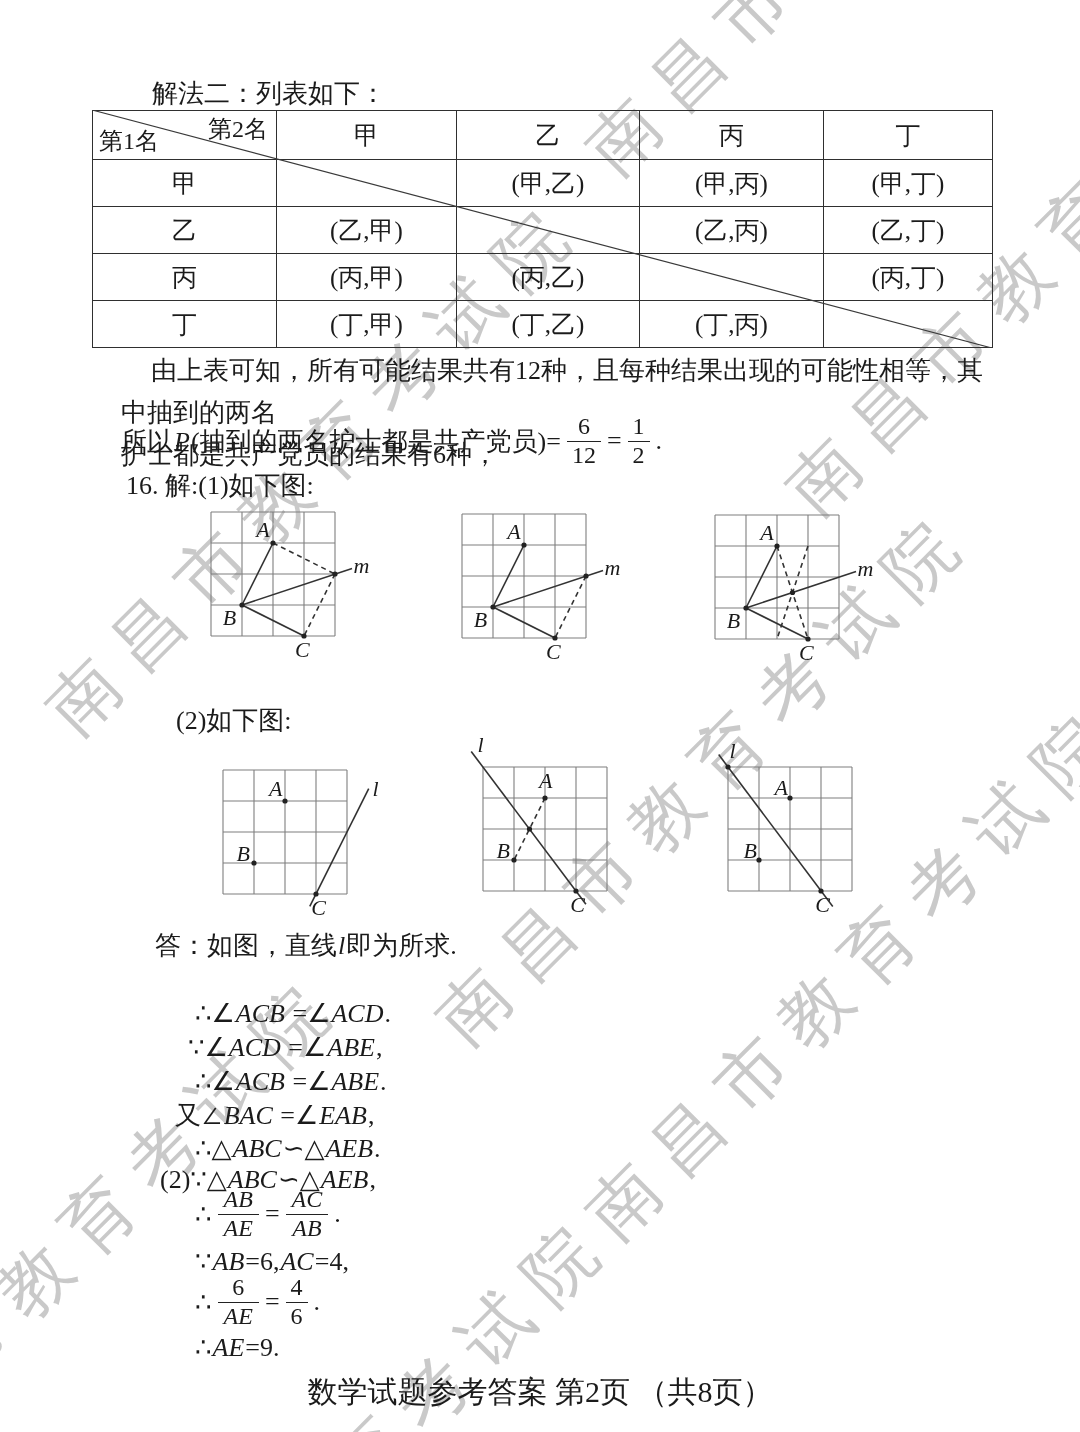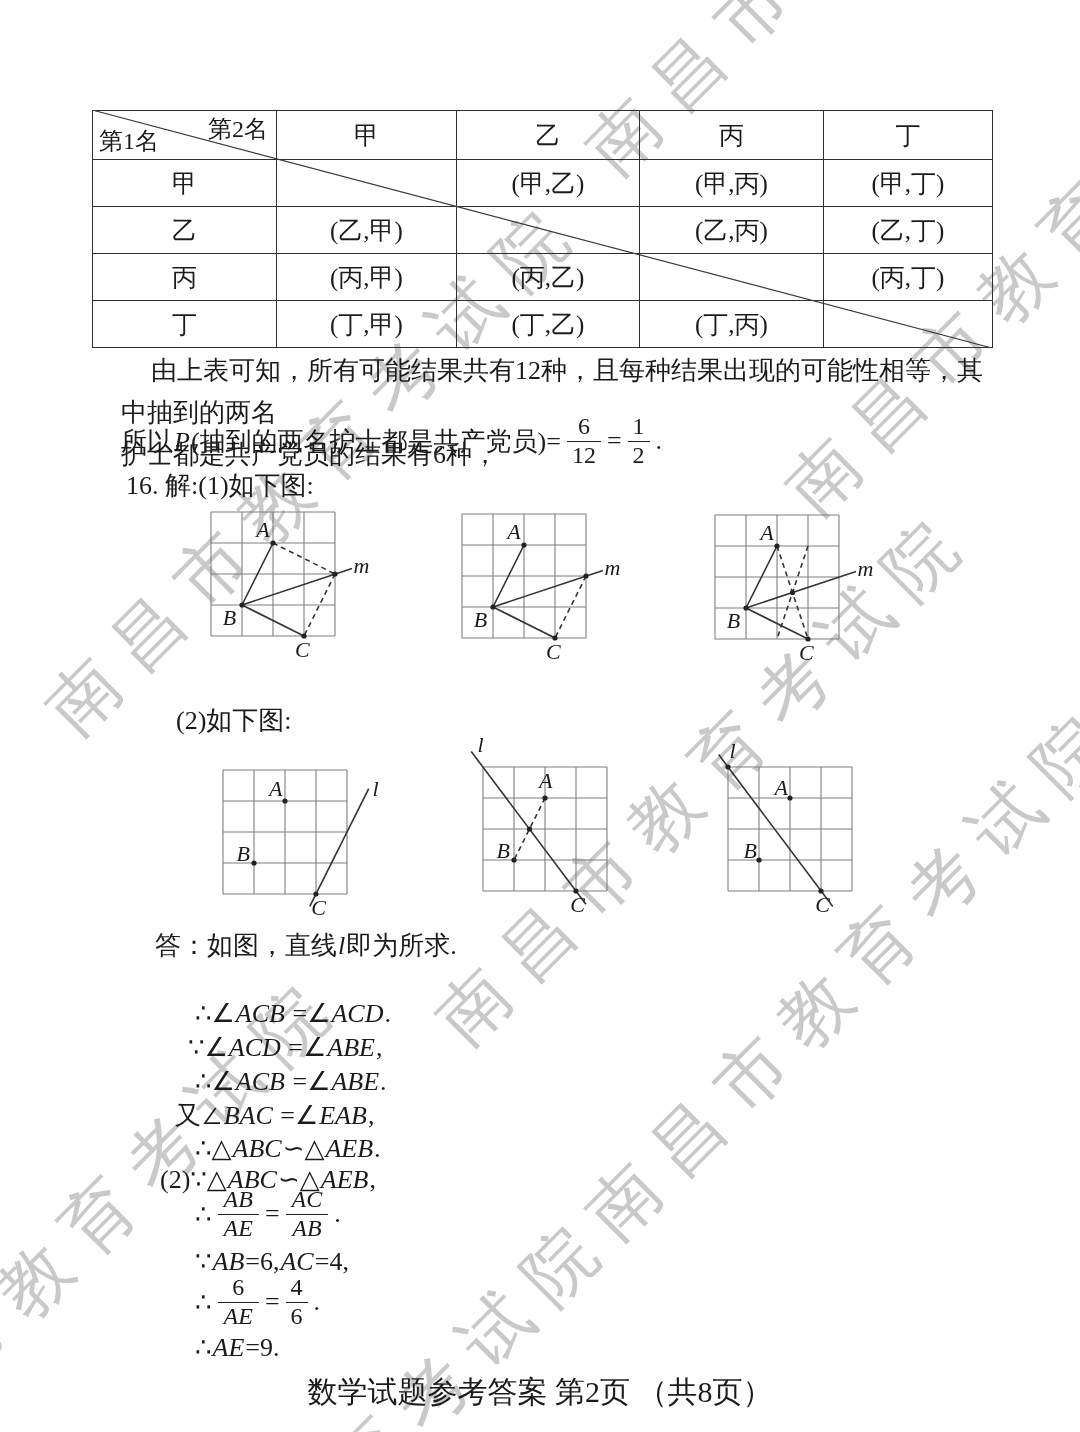--- a/index.html
+++ b/index.html
@@ -47,6 +47,7 @@
 
   <div class="layer">
 
+    <div class="abs" style="left:152px;top:78px;">解法二：列表如下：</div>
 
     <div class="table-wrap">
       <table class="outcomes">

